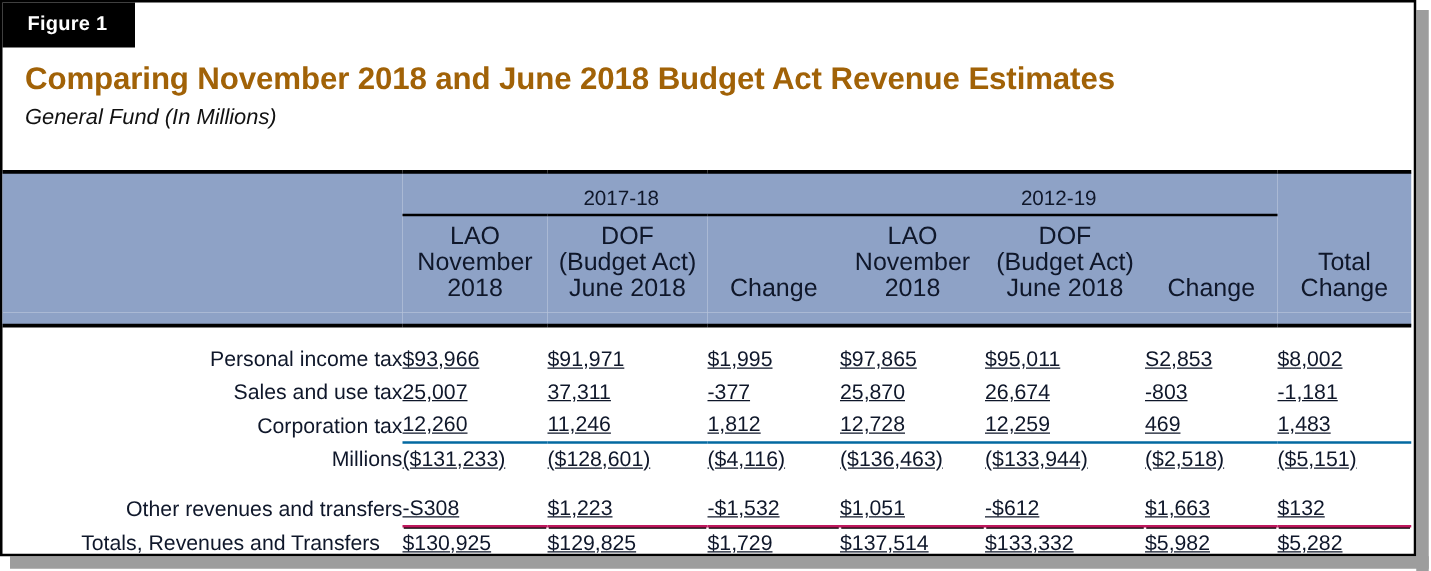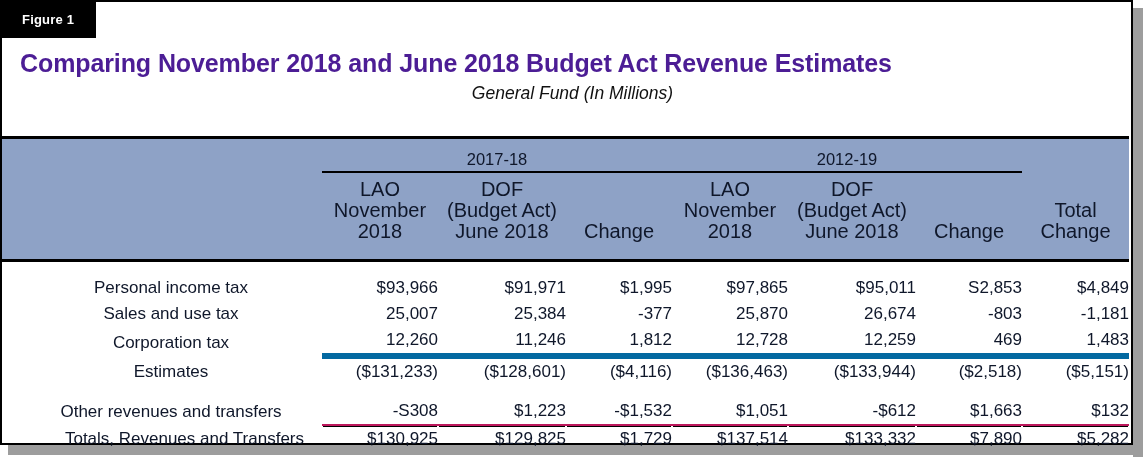--- a/index.html
+++ b/index.html
@@ -58,7 +58,7 @@
     padding: 0 22px 0 20px;
     background: #000000;
     color: #ffffff;
-    font-size: 13px;
+    font-size: 16px;
     font-weight: bold;
     line-height: 36px;
     letter-spacing: 0.2px;

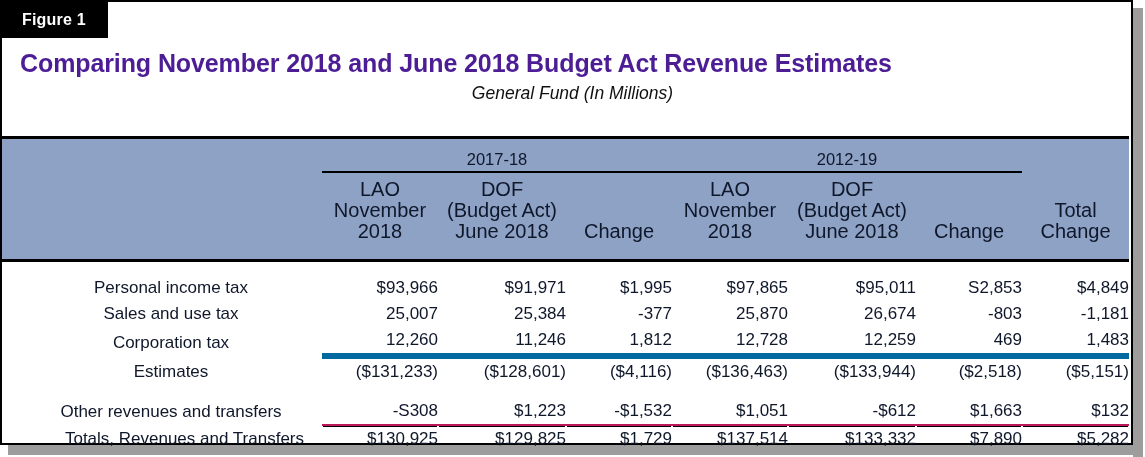--- a/index.html
+++ b/index.html
@@ -72,7 +72,7 @@
     right: 20px;
   }
   .fig-title {
-    color: #4c1d95;
+    color: #a16207;
     font-size: 25px;
     font-weight: bold;
     line-height: 30px;

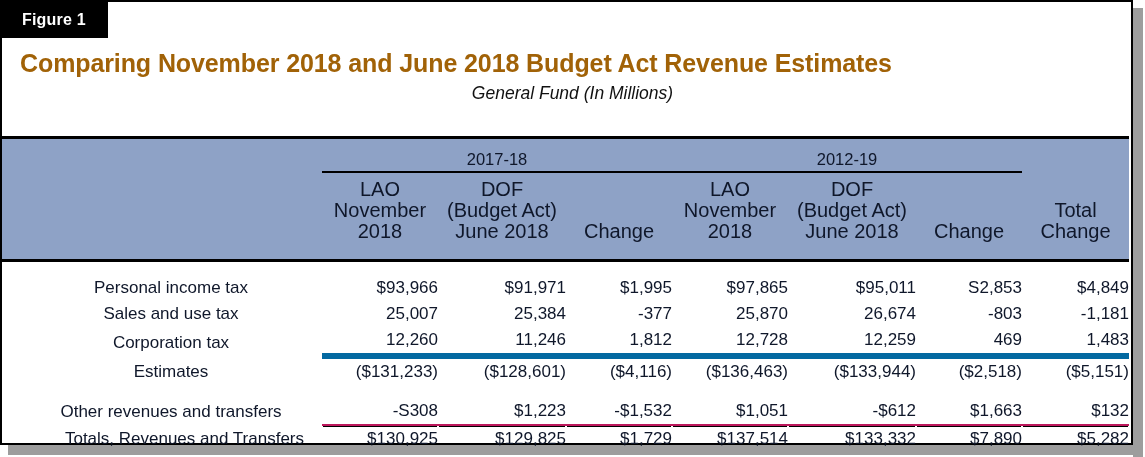--- a/index.html
+++ b/index.html
@@ -86,7 +86,6 @@
     line-height: 24px;
     margin-top: 3px;
     white-space: nowrap;
-    text-align: center;
   }
 
   

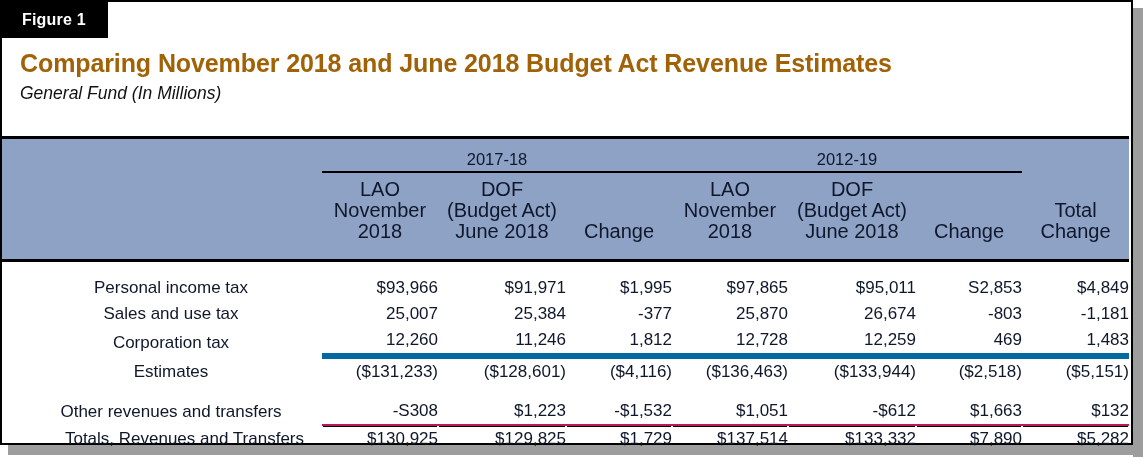--- a/index.html
+++ b/index.html
@@ -140,7 +140,7 @@
     font-size: 17px;
   }
   .brow td.lbl {
-    text-align: center;
+    text-align: right;
     padding-left: 18px !important;
   }
   .brow td.num {

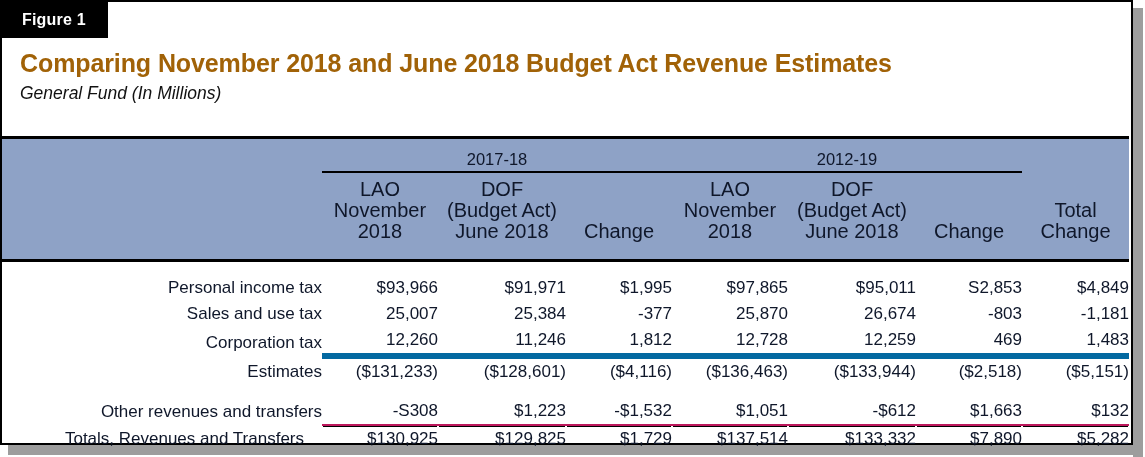--- a/index.html
+++ b/index.html
@@ -144,7 +144,8 @@
     padding-left: 18px !important;
   }
   .brow td.num {
-    text-align: right;
+    text-align: left;
+    text-decoration: underline;
   }
   .indent { padding-left: 46px !important; }
 

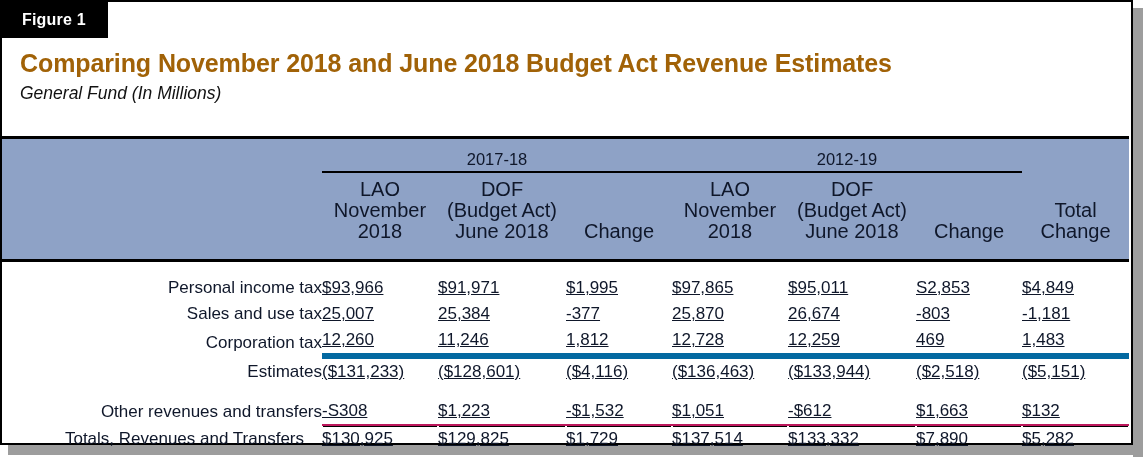--- a/index.html
+++ b/index.html
@@ -259,7 +259,7 @@
       <td class="num">$97,865</td>
       <td class="num">$95,011</td>
       <td class="num">S2,853</td>
-      <td class="num">$4,849</td>
+      <td class="num">$8,002</td>
     </tr>
 
     <tr class="brow">

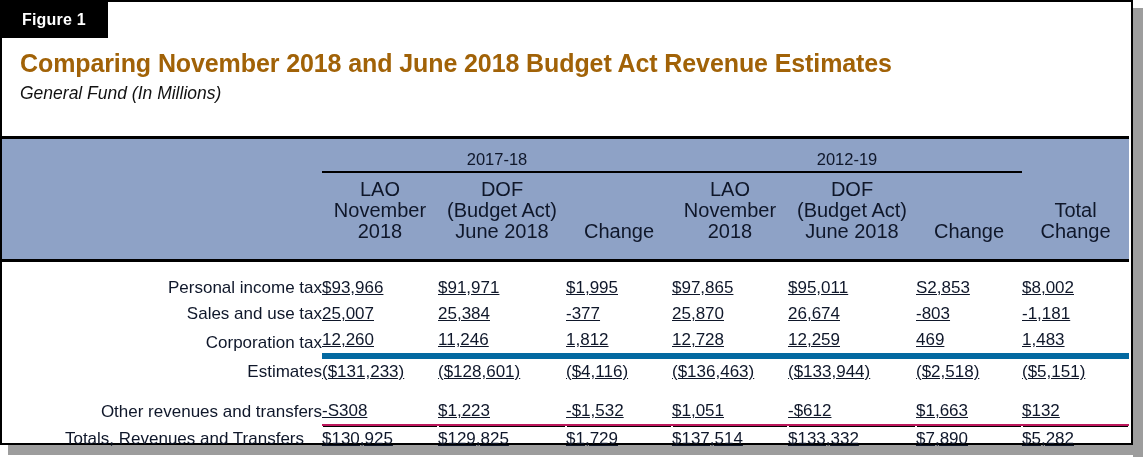--- a/index.html
+++ b/index.html
@@ -265,7 +265,7 @@
     <tr class="brow">
       <td class="lbl">Sales and use tax</td>
       <td class="num">25,007</td>
-      <td class="num">25,384</td>
+      <td class="num">37,311</td>
       <td class="num">-377</td>
       <td class="num">25,870</td>
       <td class="num">26,674</td>

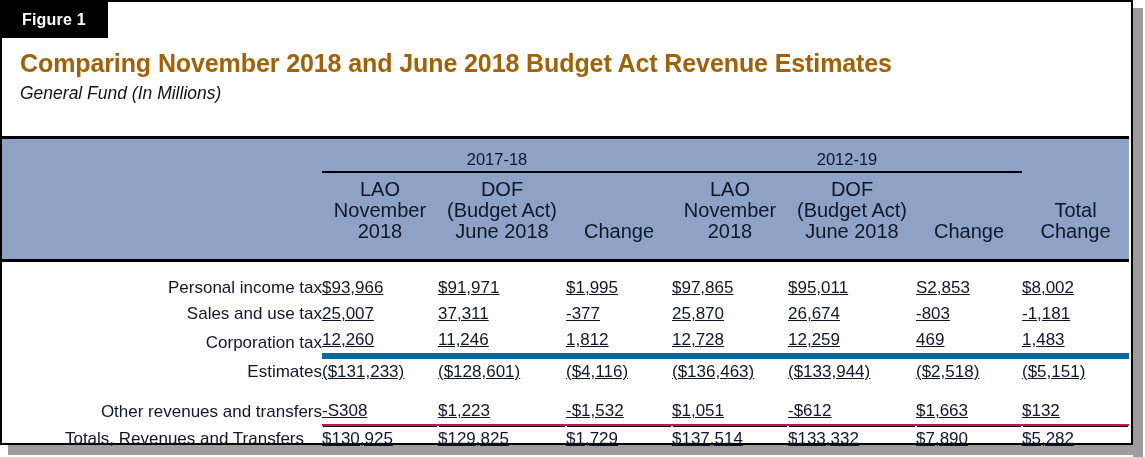--- a/index.html
+++ b/index.html
@@ -285,7 +285,7 @@
     </tr>
 
     <tr class="brow rule-above-sub">
-      <td class="lbl indent">Estimates</td>
+      <td class="lbl indent">Millions</td>
       <td class="num">($131,233)</td>
       <td class="num">($128,601)</td>
       <td class="num">($4,116)</td>

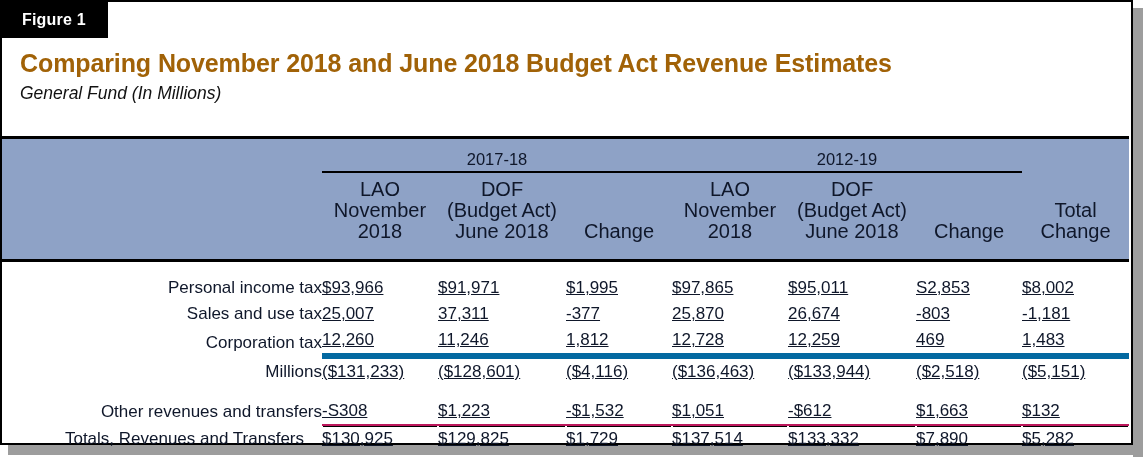--- a/index.html
+++ b/index.html
@@ -152,7 +152,7 @@
   .bold td { font-weight: bold; }
 
   
-  .rule-above-sub td.num { border-top: 6px solid #0369a1; }
+  .rule-above-sub td.num { border-top: 2px solid #0369a1; }
   .spacer-row td { height: 13px; }
 
   .dbl-rule td.num {

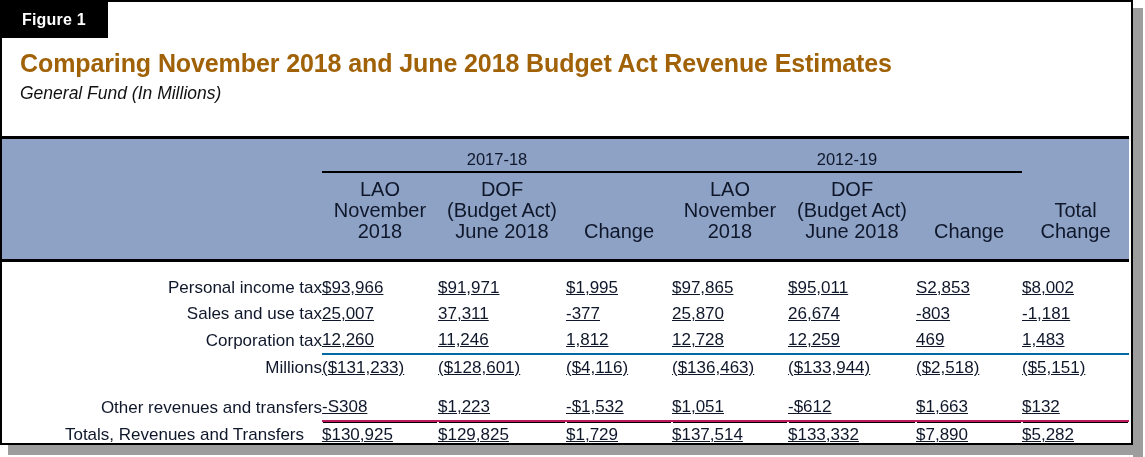--- a/index.html
+++ b/index.html
@@ -317,7 +317,7 @@
       <td class="num">$1,729</td>
       <td class="num">$137,514</td>
       <td class="num">$133,332</td>
-      <td class="num">$7,890</td>
+      <td class="num">$5,982</td>
       <td class="num">$5,282</td>
     </tr>
 

